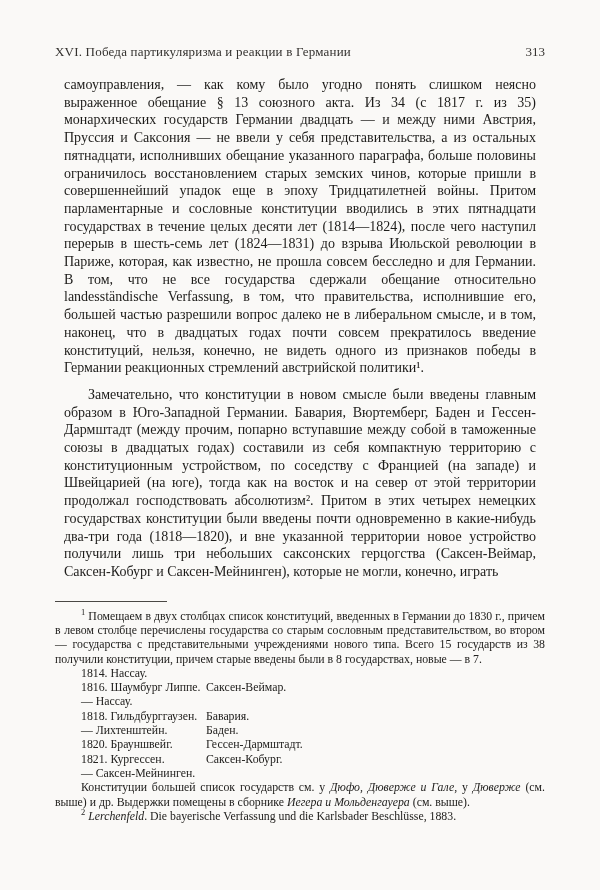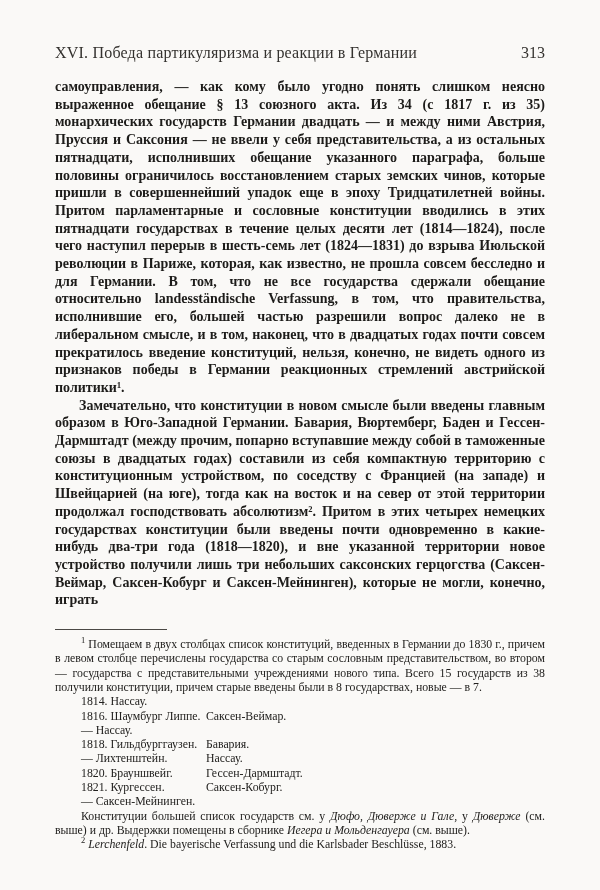--- a/index.html
+++ b/index.html
@@ -18,7 +18,7 @@
   }
   .running-head {
     display: flex; justify-content: space-between; align-items: baseline;
-    font-size: 16px; color: #34322f;
+    font-size: 13px; color: #34322f;
   }
   .rh-title { letter-spacing: 0.2px; }
   .body-text {

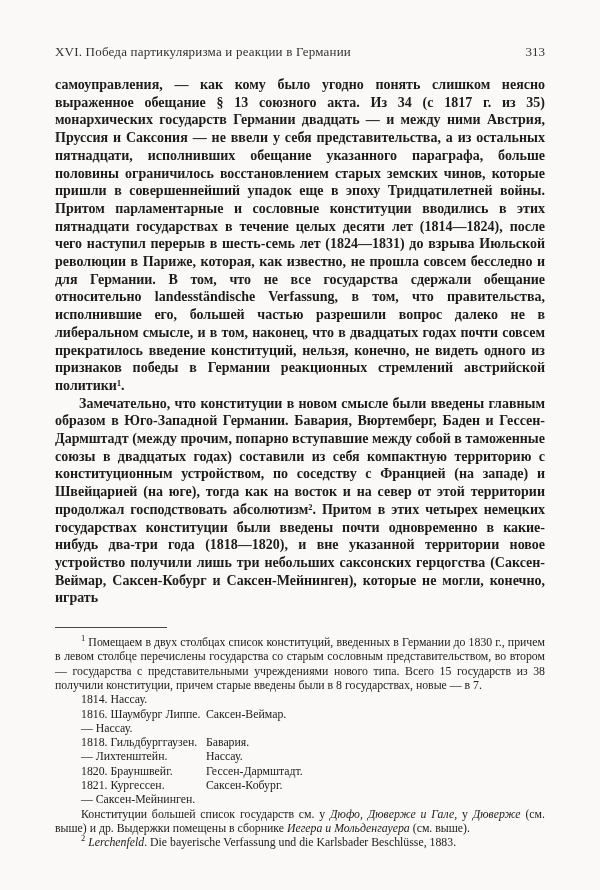--- a/index.html
+++ b/index.html
@@ -27,7 +27,7 @@
     text-align: justify;
     hyphens: auto;
   }
-  .para { margin: 0; text-indent: 24px; font-weight: bold; }
+  .para { margin: 9px; text-indent: 24px; }
   .para.no-indent { text-indent: 0; }
   .footnotes {
     font-size: 11.8px; line-height: 14.3px;

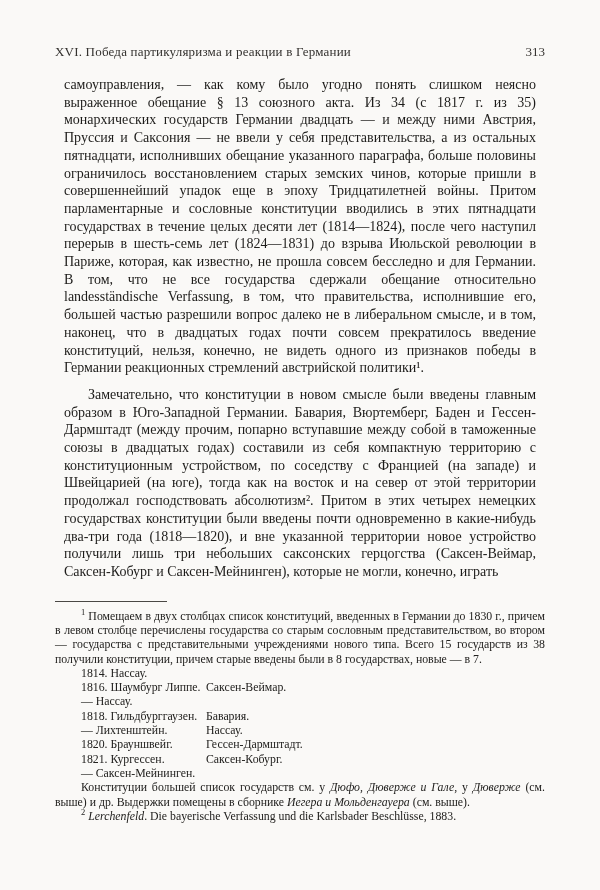--- a/index.html
+++ b/index.html
@@ -86,7 +86,7 @@
       </div>
       <div class="fn-row">
         <span class="c1">— Лихтенштейн.</span>
-        <span class="c2">Нассау.</span>
+        <span class="c2">Баден.</span>
       </div>
       <div class="fn-row">
         <span class="c1">1820. Брауншвейг.</span>

